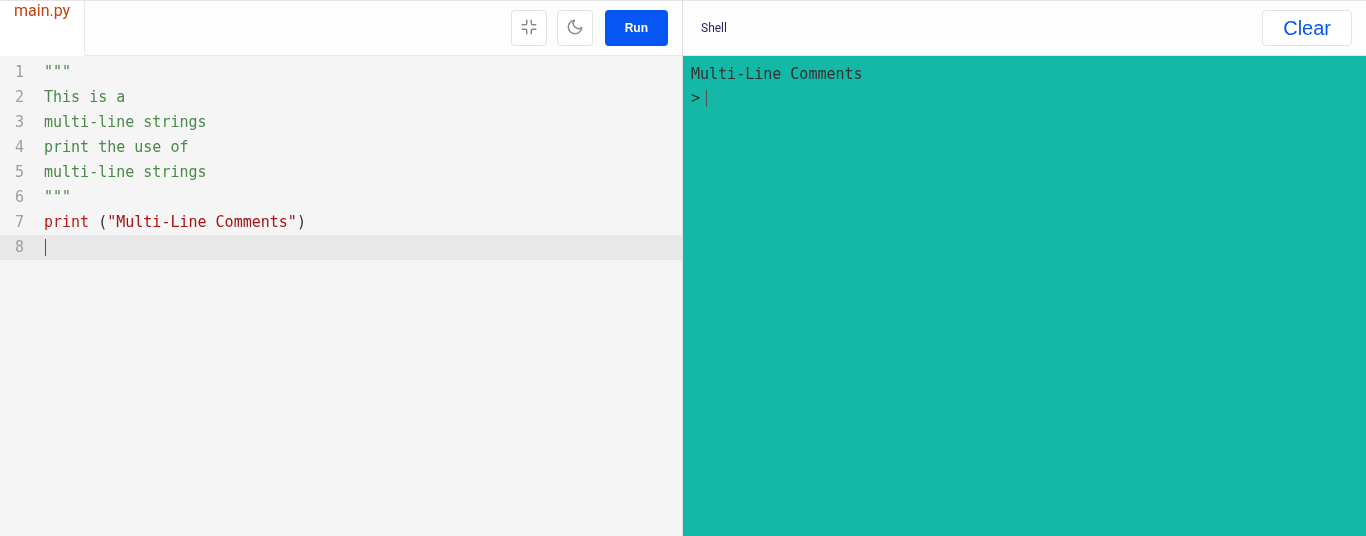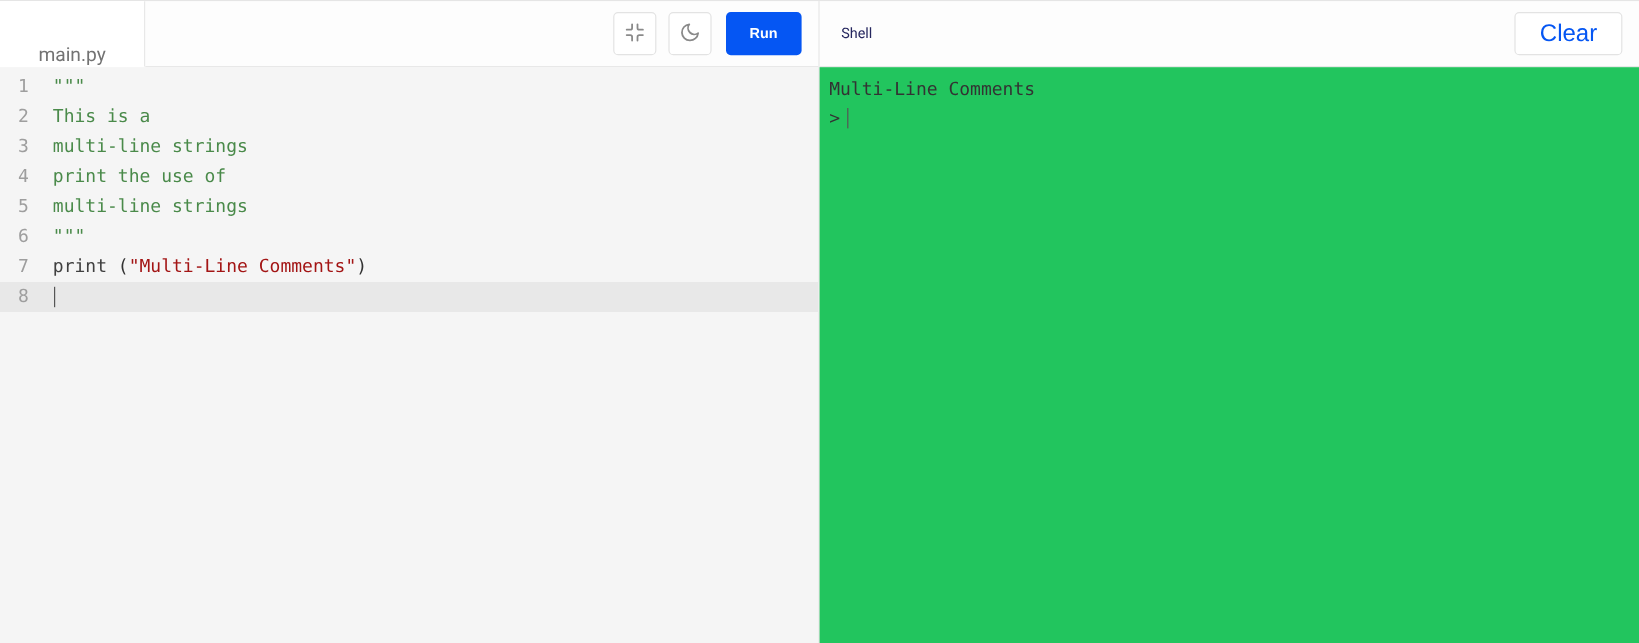--- a/index.html
+++ b/index.html
@@ -38,15 +38,15 @@
     }
     .tab {
       display: flex;
-      align-items: flex-end;
+      align-items: flex-start;
       justify-content: center;
       height: 55px;
-      padding: 0 32px;
+      padding: 0 14px;
       background: #fff;
       border-right: 1px solid #e8e8e8;
       border-bottom: 1px solid #fff;
       margin-bottom: -1px;
-      color: #737373;
+      color: #c2410c;
       font-size: 16px;
     }
     .toolbar-spacer { flex: 1; }

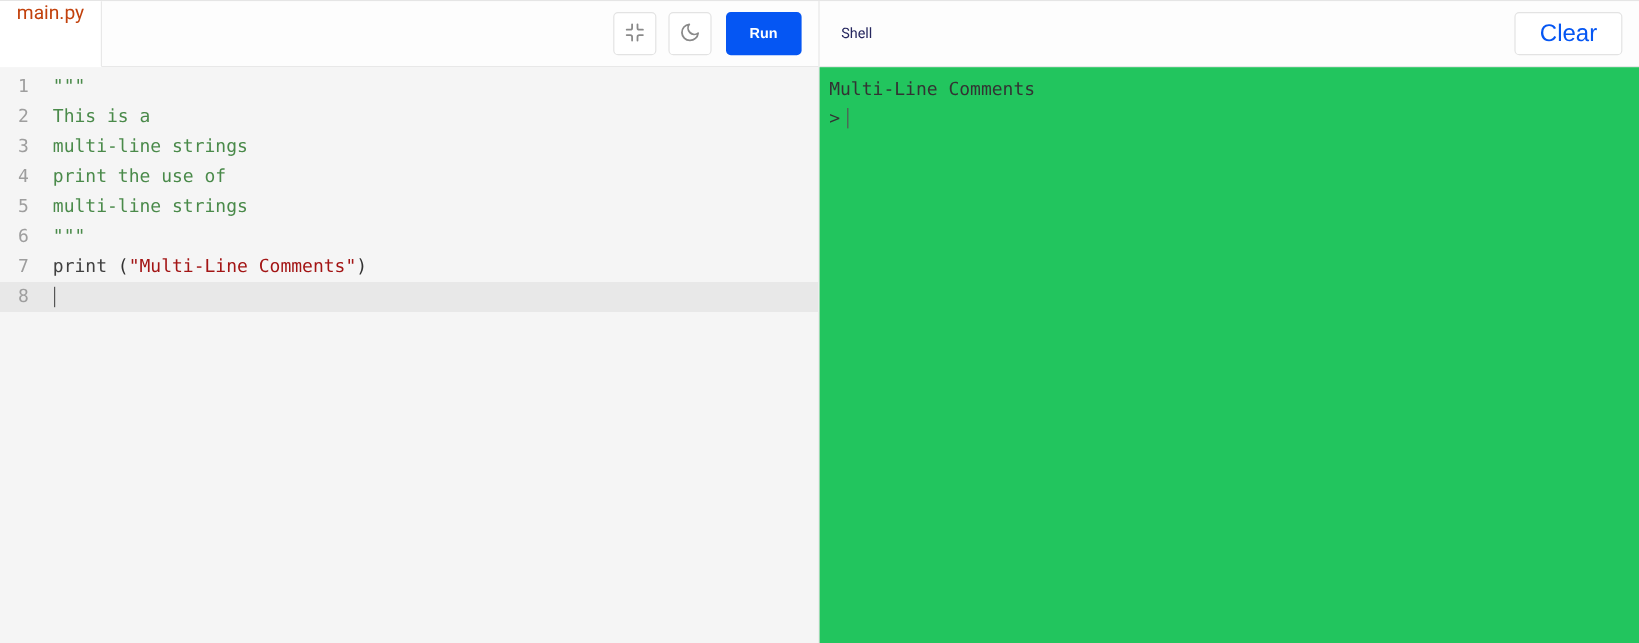--- a/index.html
+++ b/index.html
@@ -134,7 +134,7 @@
     }
     .shell-body {
       flex: 1;
-      background: #22c55e;
+      background: #14b8a6;
       font-family: "Menlo", "Consolas", "DejaVu Sans Mono", monospace;
       font-size: 15px;
       line-height: 24px;

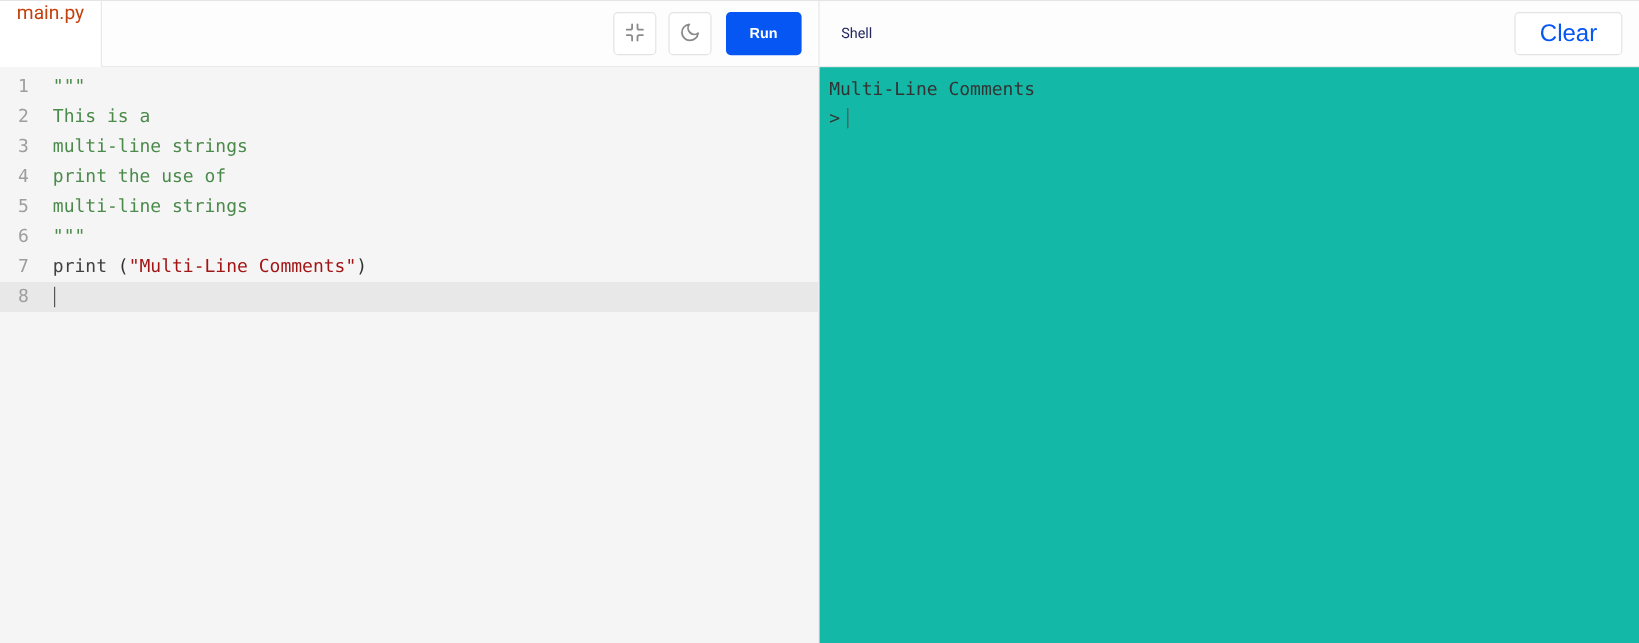--- a/index.html
+++ b/index.html
@@ -121,7 +121,7 @@
       padding-left: 6px;
     }
     .tok-comment { color: #4a8a4a; }
-    .tok-keyword { color: #404040; }
+    .tok-keyword { color: #b91c1c; }
     .tok-paren { color: #333; }
     .tok-string { color: #a31515; }
     .cursor {

